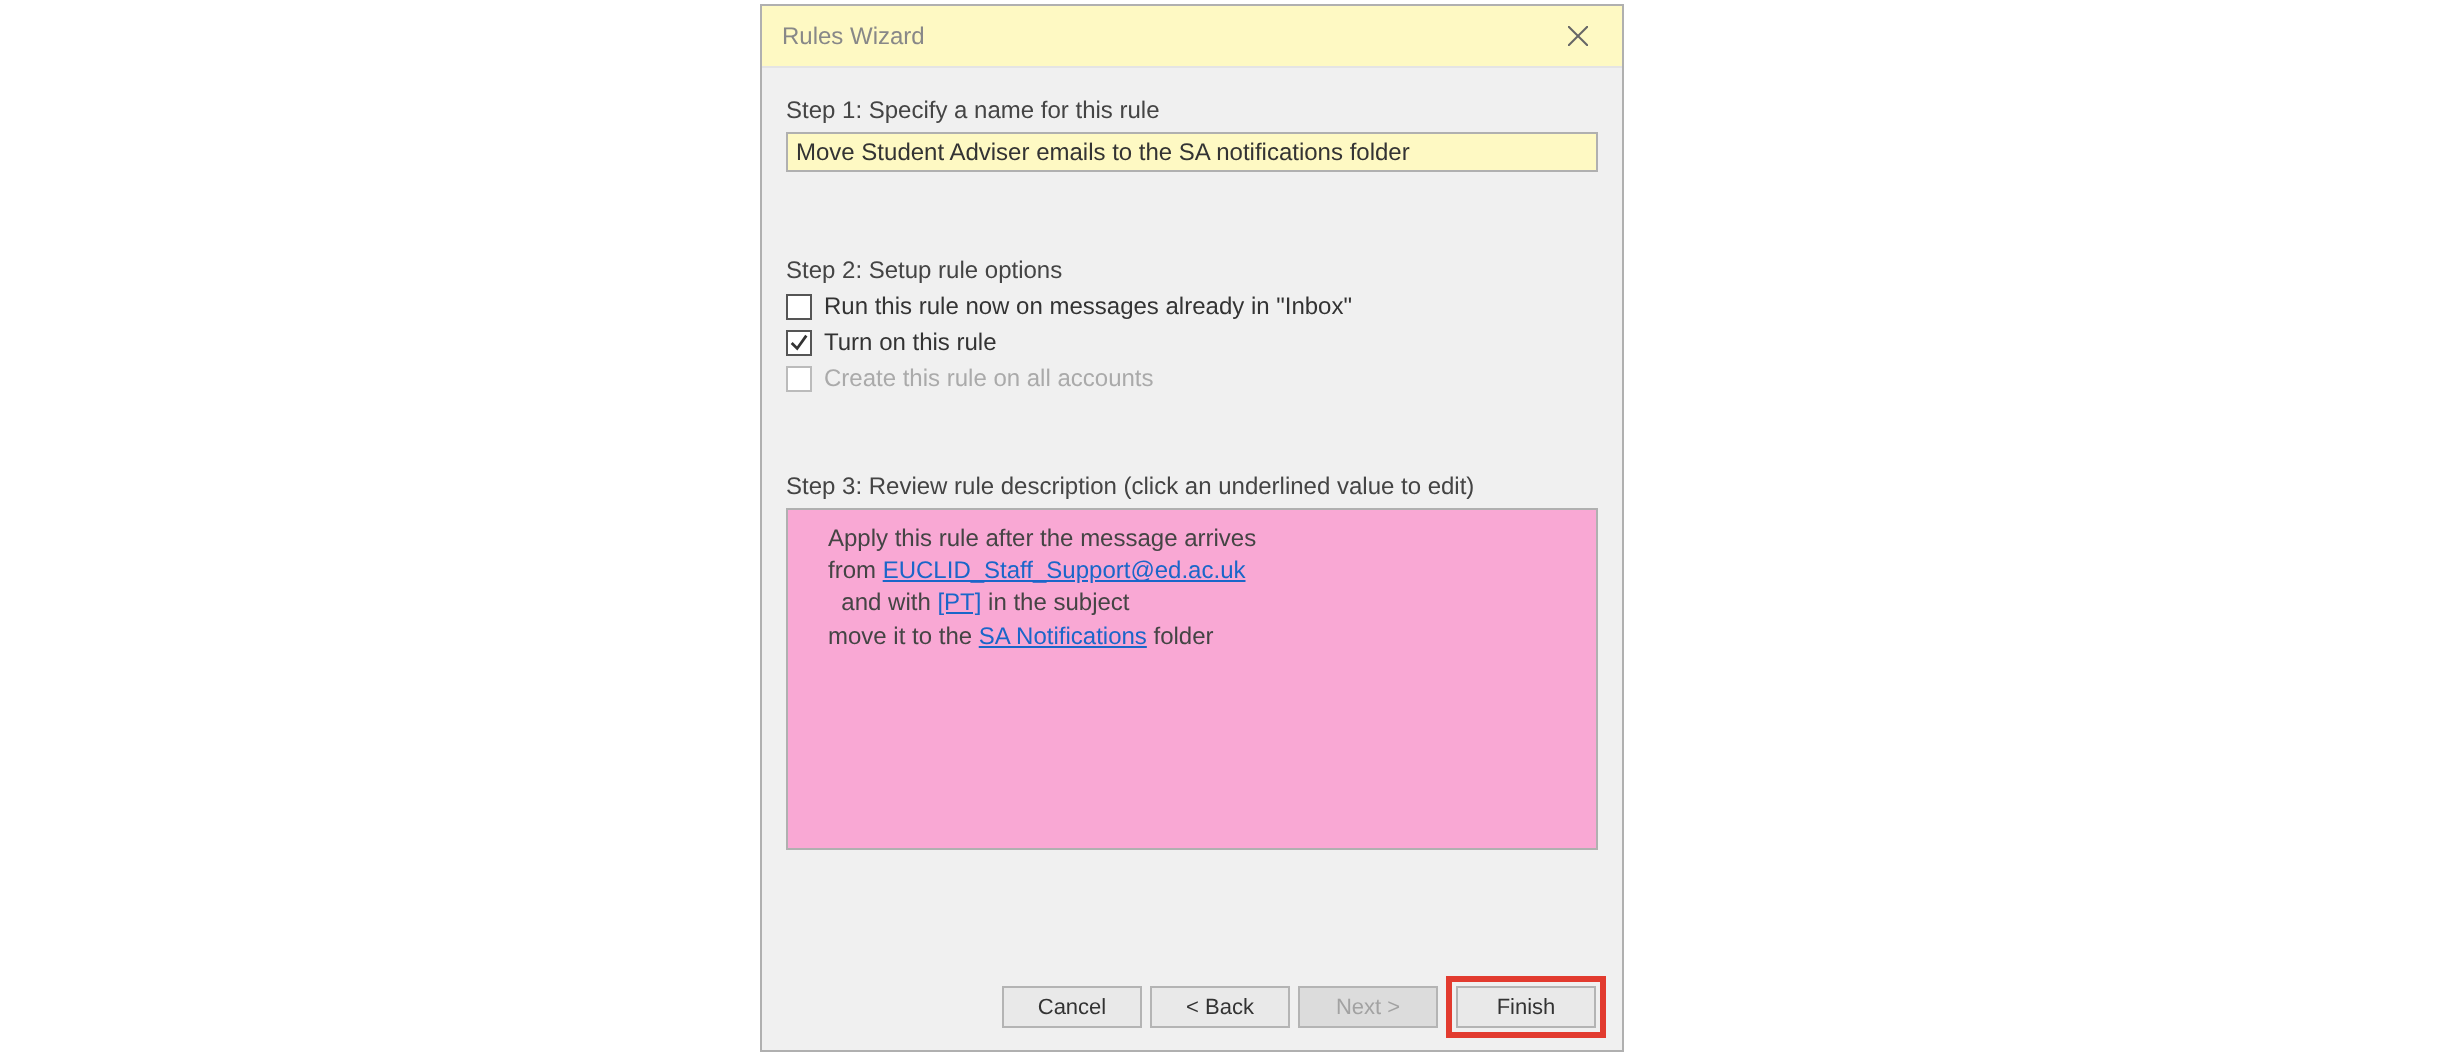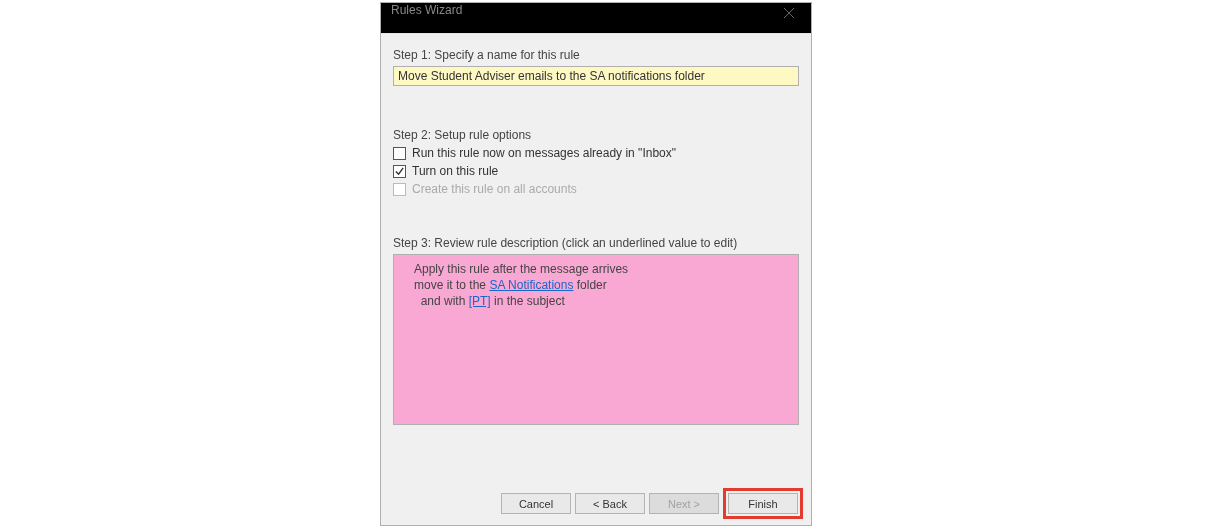--- a/index.html
+++ b/index.html
@@ -25,8 +25,9 @@
   }
   .titlebar {
     height: 30px;
-    background: #000000;
-    display: flex;
+    background: #fef9c3;
+    display: flex;
+    align-items: center;
     justify-content: space-between;
     padding: 0 8px 0 10px;
     border-bottom: 1px solid #e4e4e4;

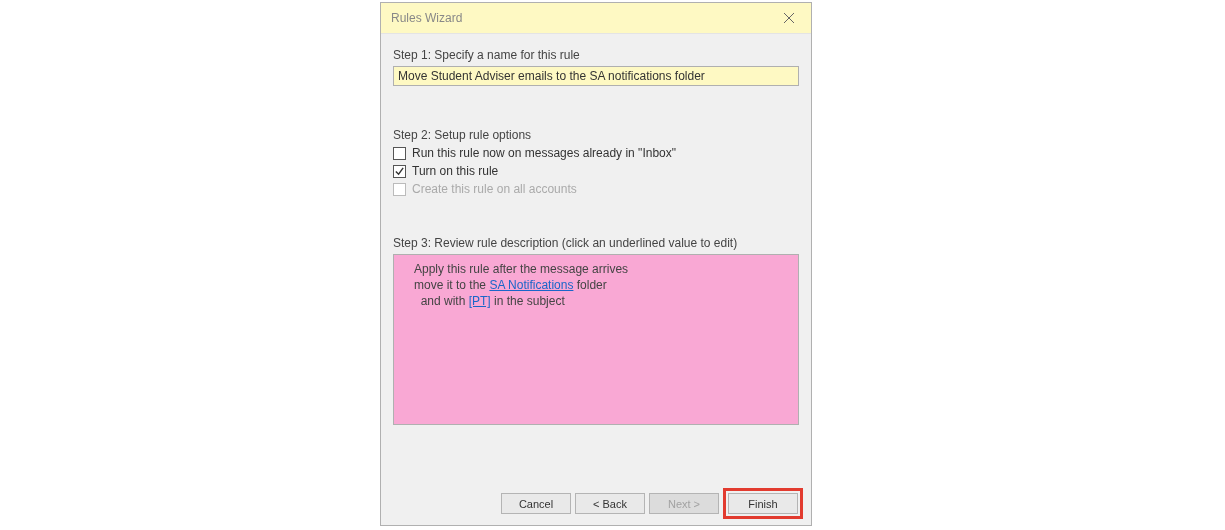--- a/index.html
+++ b/index.html
@@ -186,6 +186,9 @@
     <div class="desc-box">
       <div>Apply this rule after the message arrives</div>
       <div>
+        <span>from </span><span class="link">EUCLID_Staff_Support@ed.ac.uk</span>
+      </div>
+      <div>
         <span>move it to the </span><span class="link">SA Notifications</span><span> folder</span>
       </div>
       <div>

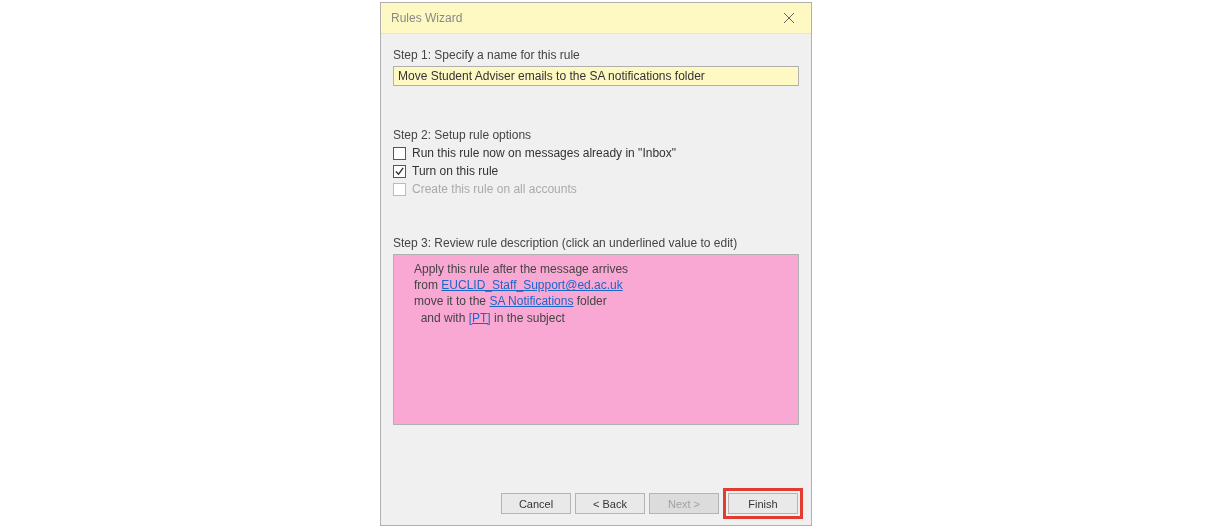--- a/index.html
+++ b/index.html
@@ -189,10 +189,10 @@
         <span>from </span><span class="link">EUCLID_Staff_Support@ed.ac.uk</span>
       </div>
       <div>
-        <span>move it to the </span><span class="link">SA Notifications</span><span> folder</span>
+        <span style="white-space:pre;">  and with </span><span class="link">[PT]</span><span> in the subject</span>
       </div>
       <div>
-        <span style="white-space:pre;">  and with </span><span class="link">[PT]</span><span> in the subject</span>
+        <span>move it to the </span><span class="link">SA Notifications</span><span> folder</span>
       </div>
     </div>
   </div>

